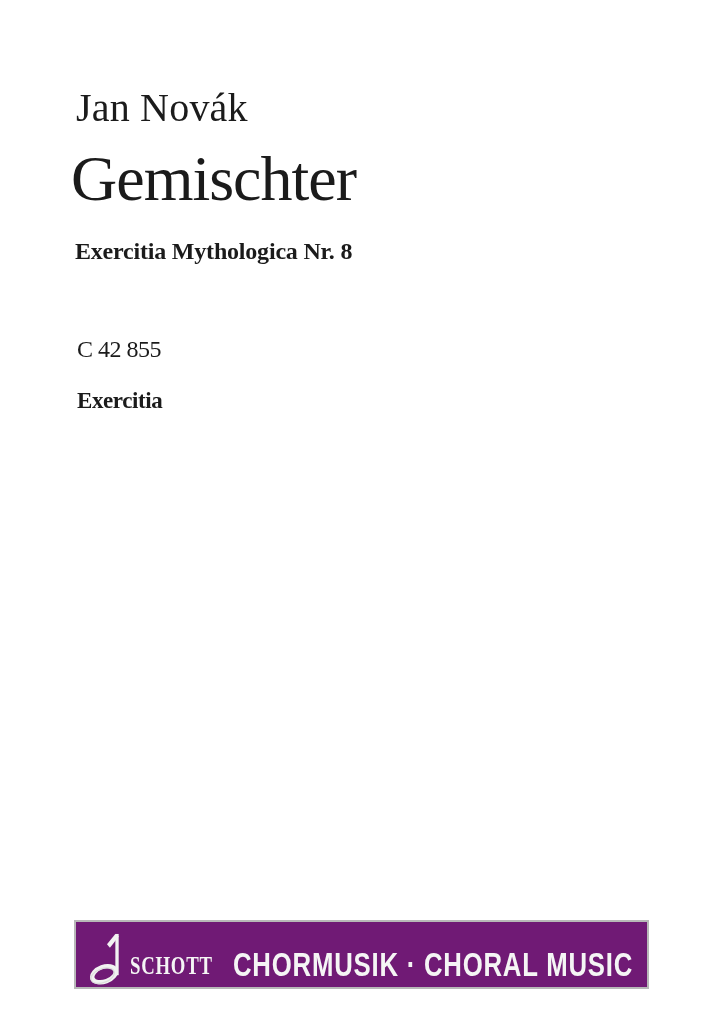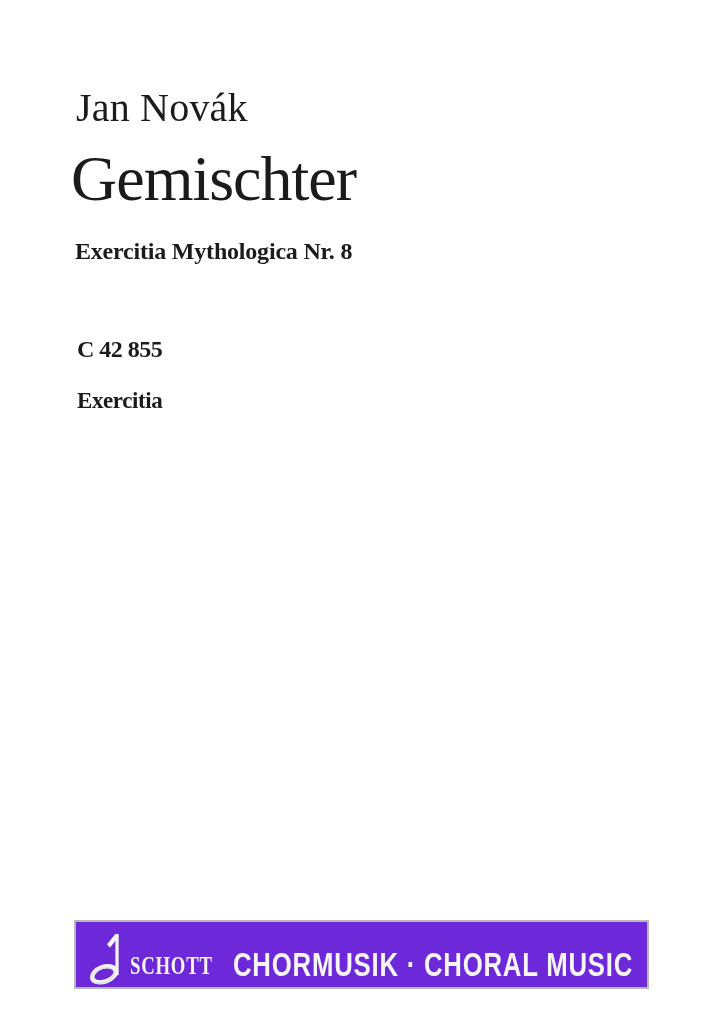--- a/index.html
+++ b/index.html
@@ -50,7 +50,7 @@
     left: 77px;
     top: 337px;
     font-size: 24px;
-    font-weight: bold;
+    font-weight: normal;
     letter-spacing: -0.5px;
     line-height: 1;
     white-space: nowrap;

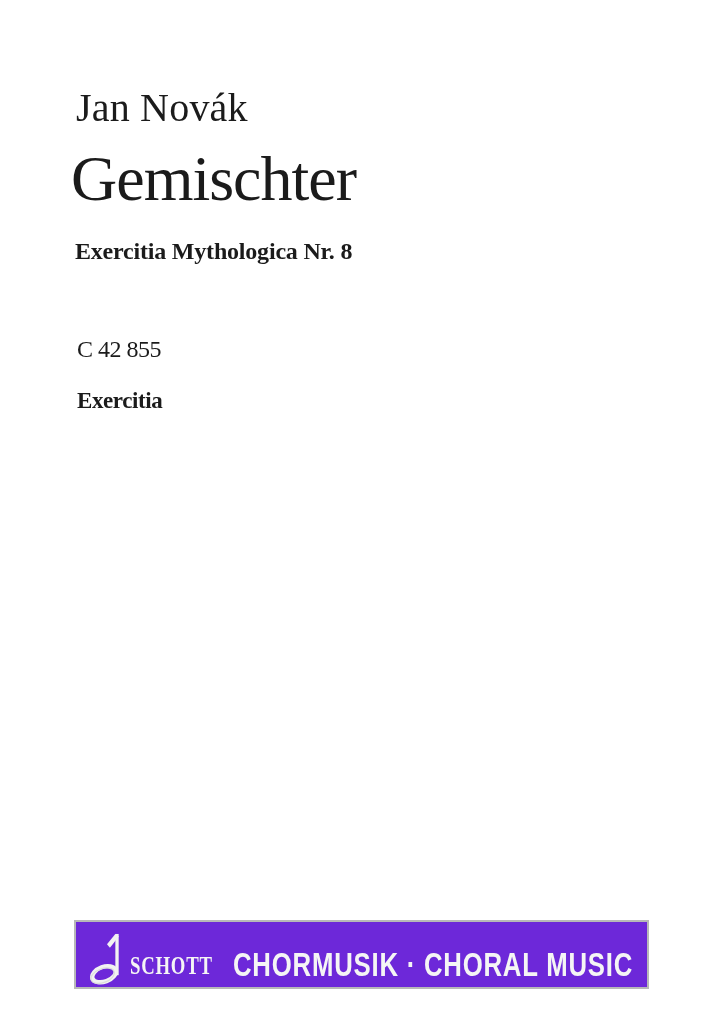--- a/index.html
+++ b/index.html
@@ -71,7 +71,7 @@
     top: 922px;
     width: 571px;
     height: 65px;
-    background: #6d28d9;
+    background: #701a75;
     box-shadow: 0 0 0 2px #b8b8b8;
   }
   .note-logo {

